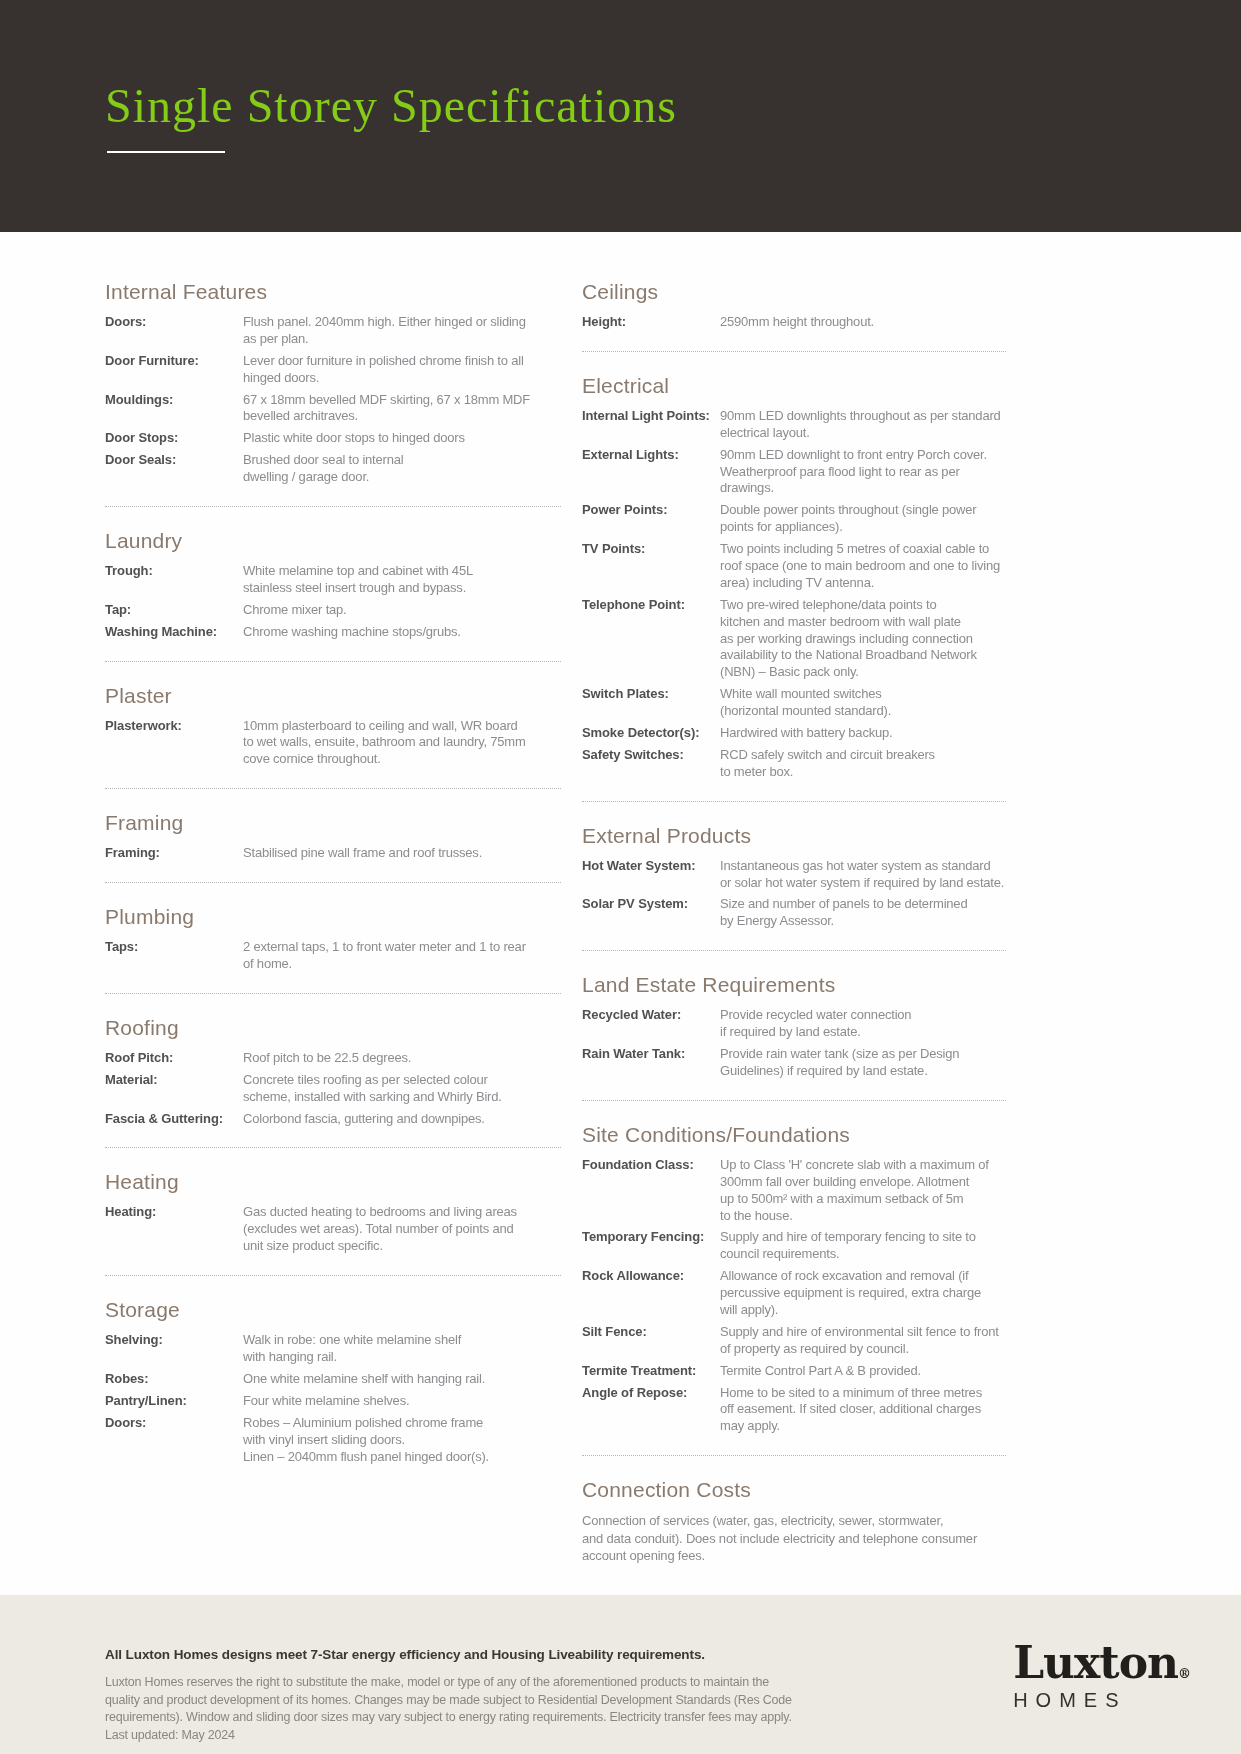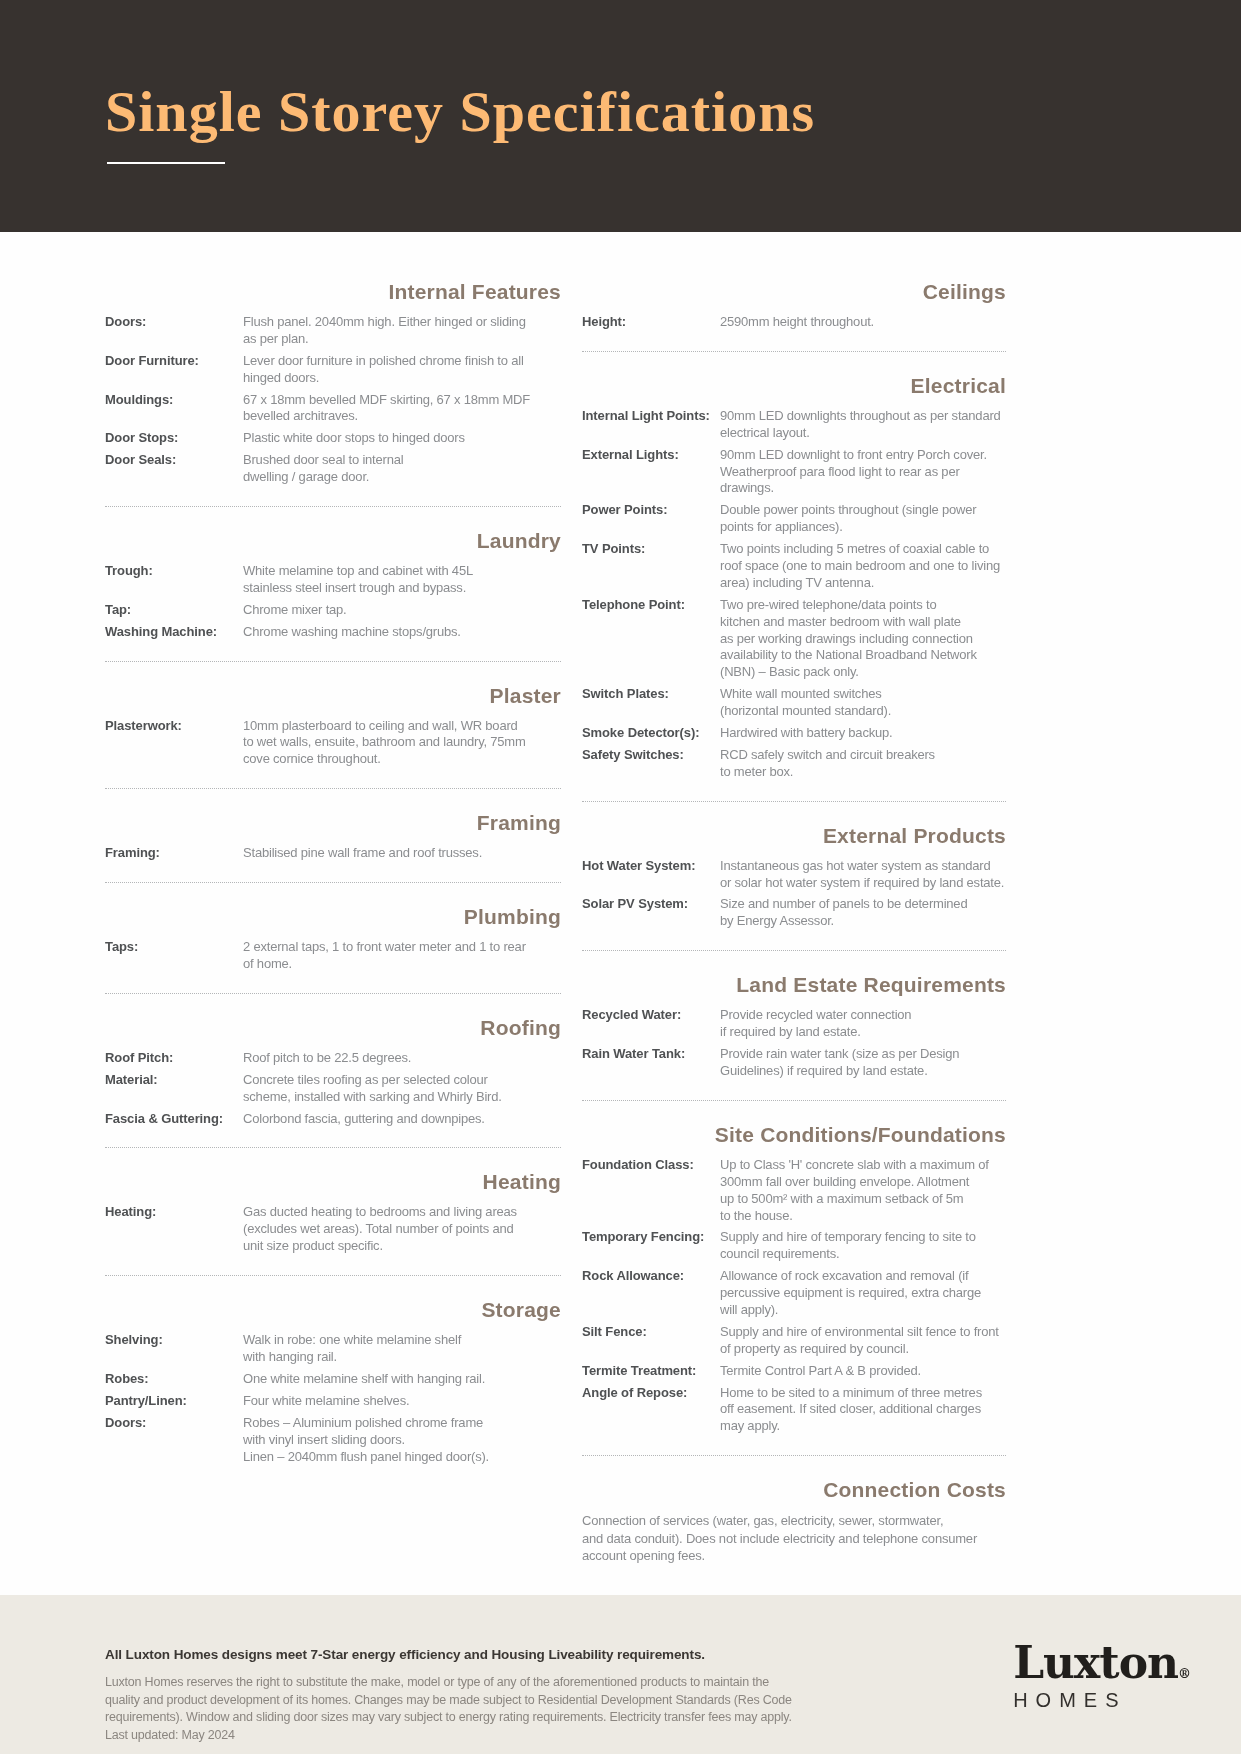--- a/index.html
+++ b/index.html
@@ -33,10 +33,10 @@
   .page-title{
     padding:80px 0 0 105px;
     font-family:"Liberation Serif","DejaVu Serif",serif;
-    font-weight:700;
-    font-size:58px;
+    font-weight:400;
+    font-size:48px;
     letter-spacing:1px;
-    color:#fdba74;
+    color:#84cc16;
     line-height:1.1;
   }
   .title-underline{

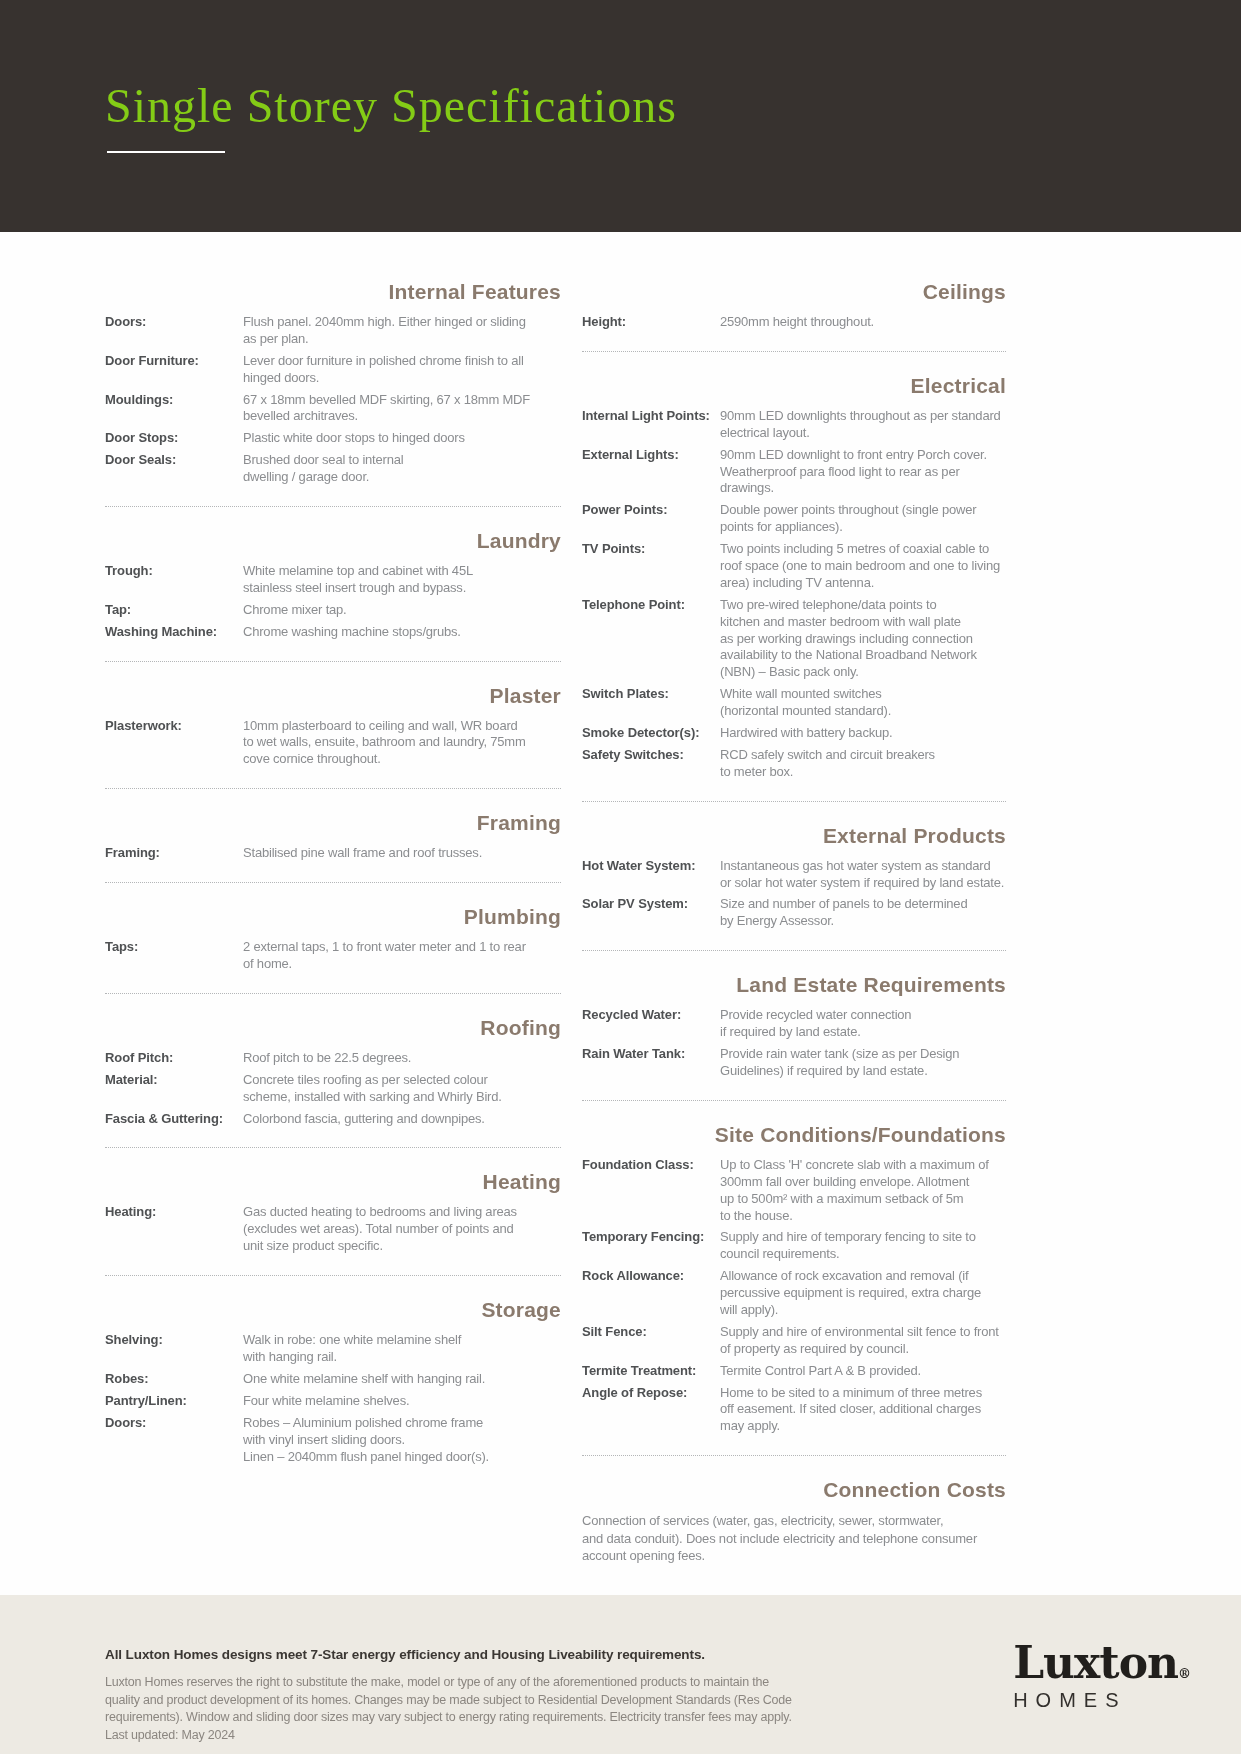--- a/index.html
+++ b/index.html
@@ -54,11 +54,10 @@
   }
   .section-heading{
     font-size:21px;
-    font-weight:700;
+    font-weight:400;
     letter-spacing:.2px;
     color:var(--heading);
     margin-bottom:10px;
-    text-align:right;
   }
   .spec-row{
     display:flex;

